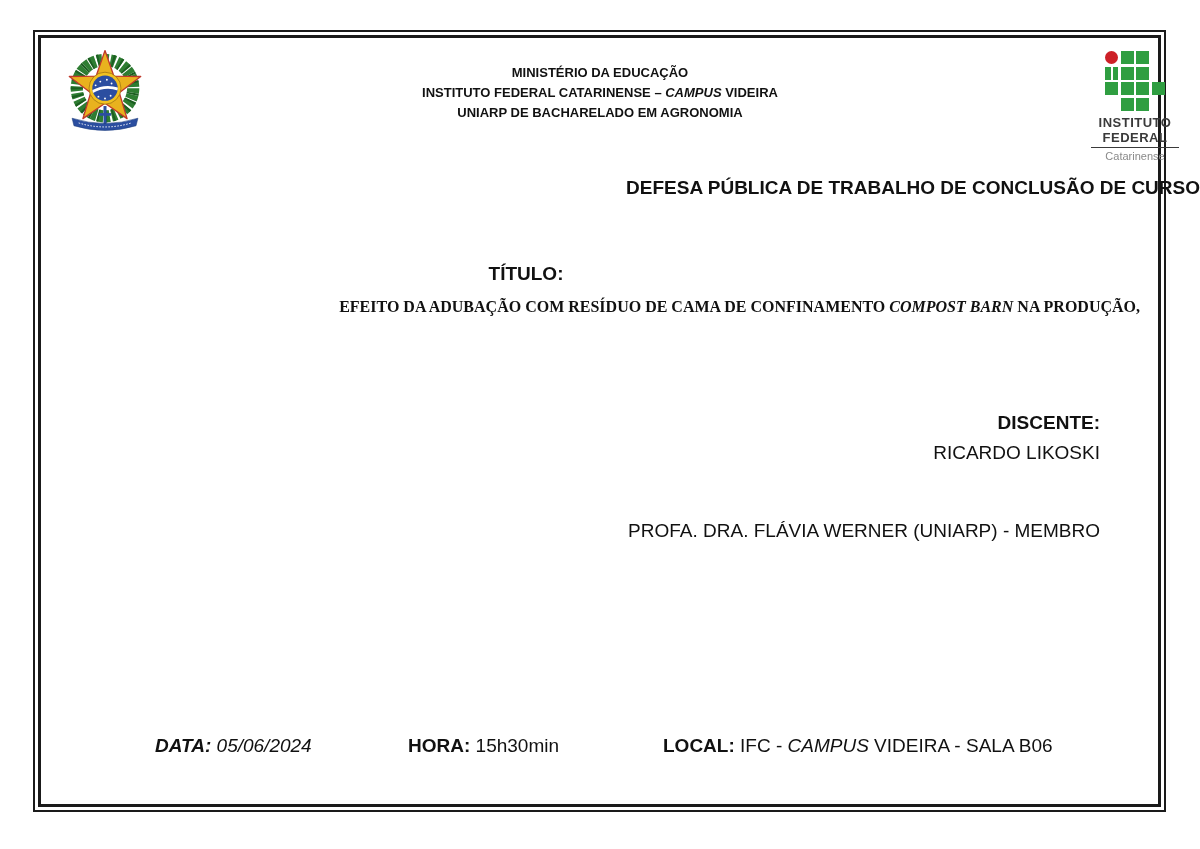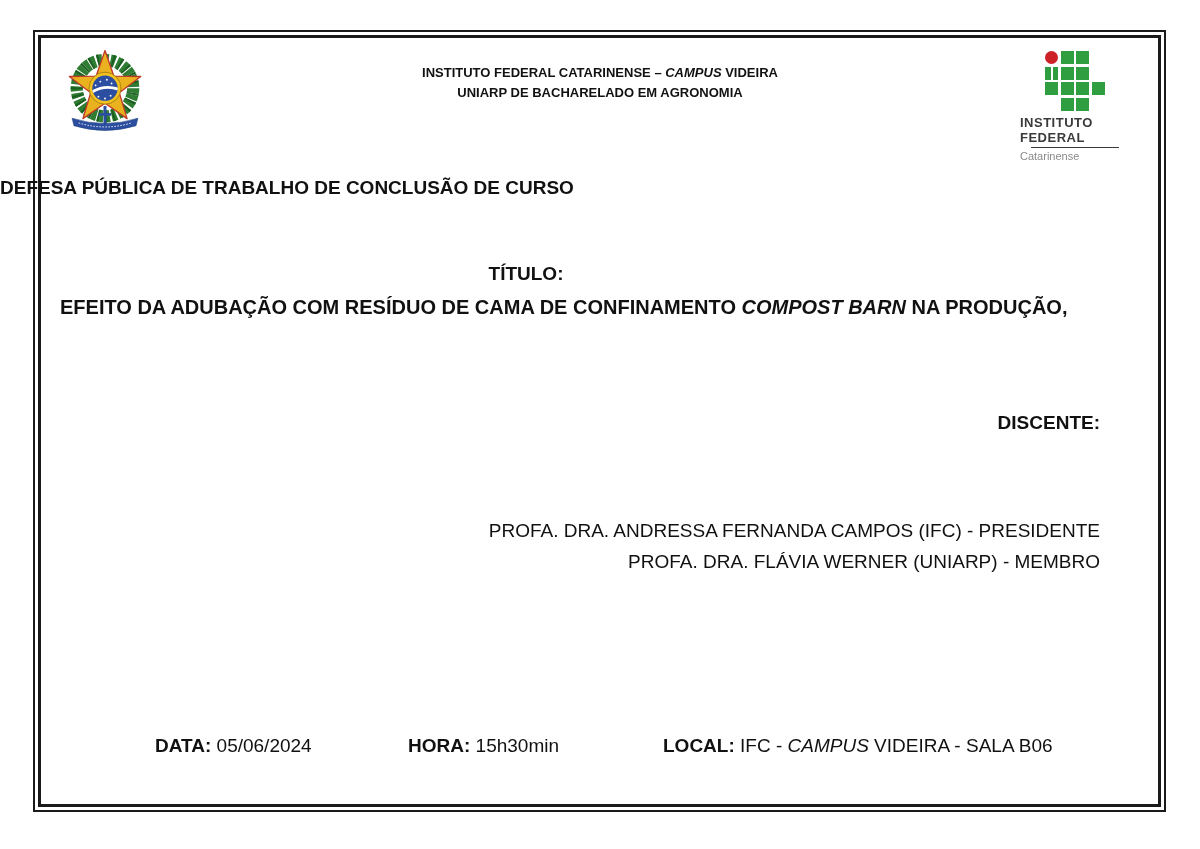--- a/index.html
+++ b/index.html
@@ -112,6 +112,7 @@
 </div>
 
 <div class="header-center">
+  <div>MINISTÉRIO DA EDUCAÇÃO</div>
   <div><span>INSTITUTO FEDERAL CATARINENSE – </span><span class="italic">CAMPUS</span><span> VIDEIRA</span></div>
   <div>UNIARP DE BACHARELADO EM AGRONOMIA</div>
 </div>

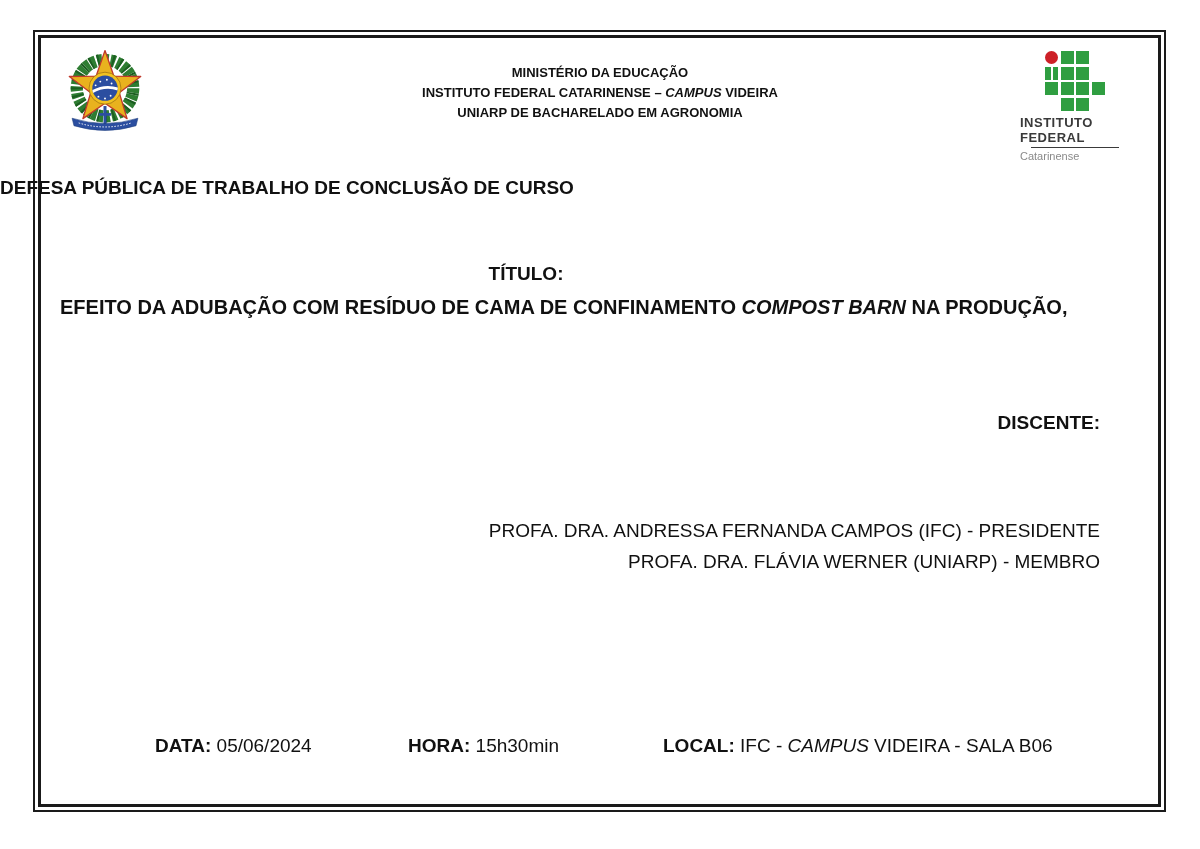--- a/index.html
+++ b/index.html
@@ -31,7 +31,7 @@
     font-size: 13px; font-weight: bold; line-height: 20px;
   }
   
-  .if-logo { position: absolute; left: 1020px; top: 51px; width: 110px; text-align: left; }
+  .if-logo { position: absolute; left: 1080px; top: 51px; width: 110px; text-align: center; }
   .if-grid {
     width: 60px; margin: 0 auto;
     display: grid;

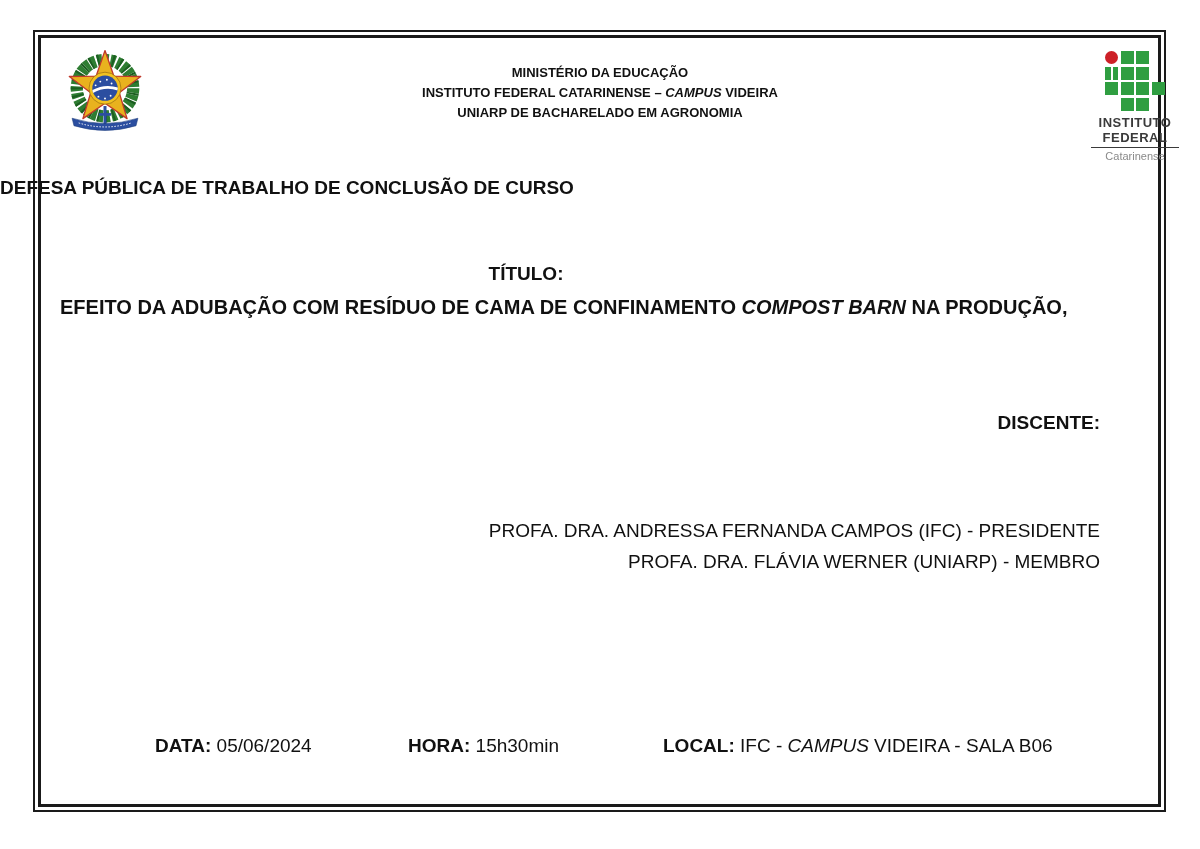--- a/index.html
+++ b/index.html
@@ -51,7 +51,7 @@
   
   .heading {
     position: absolute; left: 0; top: 177px; width: 1200px;
-    text-align: left; font-size: 19px; font-weight: bold;
+    text-align: right; font-size: 19px; font-weight: bold;
   }
   .titulo-label {
     position: absolute; left: 0; top: 263px; width: 1052px;

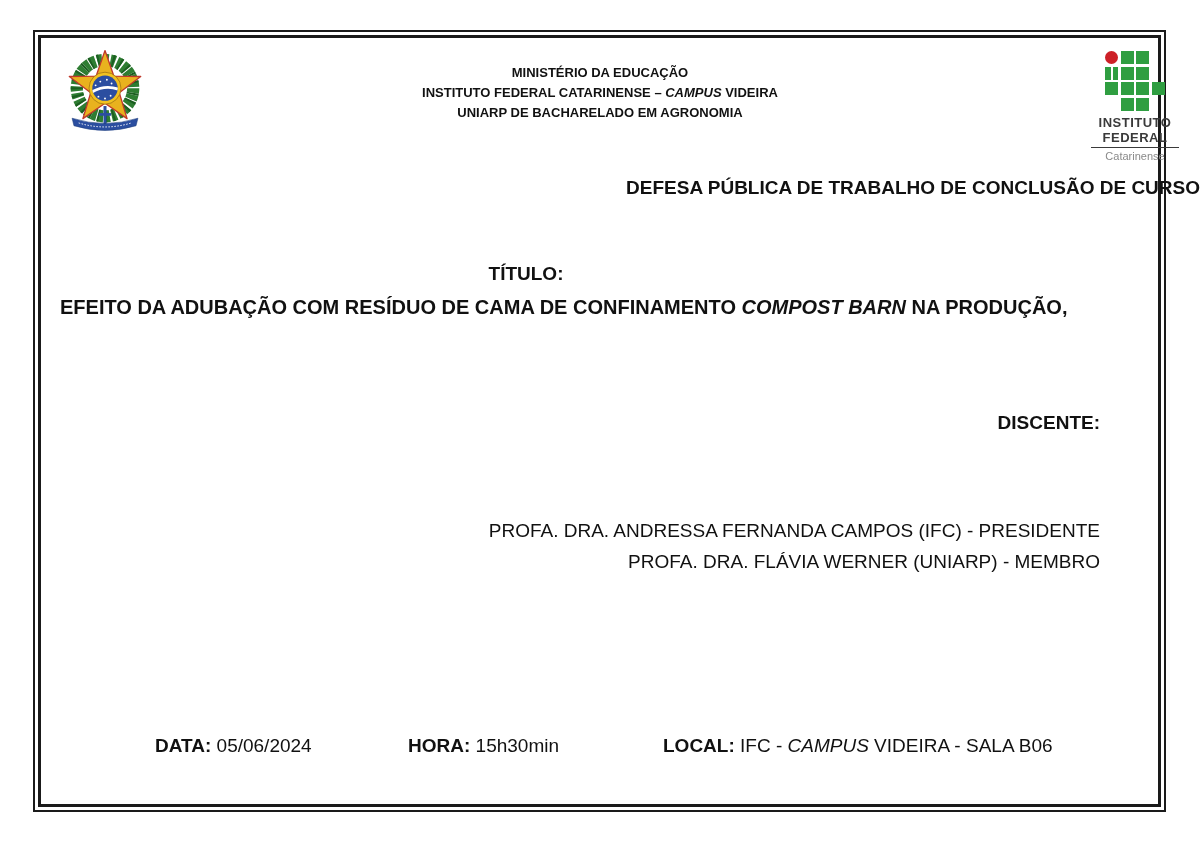--- a/index.html
+++ b/index.html
@@ -59,7 +59,7 @@
   }
   .title-block {
     position: absolute; left: 60px; top: 292px; width: 1080px;
-    text-align: left; font-size: 20px; font-weight: bold; line-height: 30px;
+    text-align: right; font-size: 16px; font-weight: bold; line-height: 30px; font-family: Liberation Serif, serif;
   }
   .right-block { position: absolute; right: 100px; text-align: right; font-size: 19px; line-height: 30px; }
   .discente-block { top: 408px; }

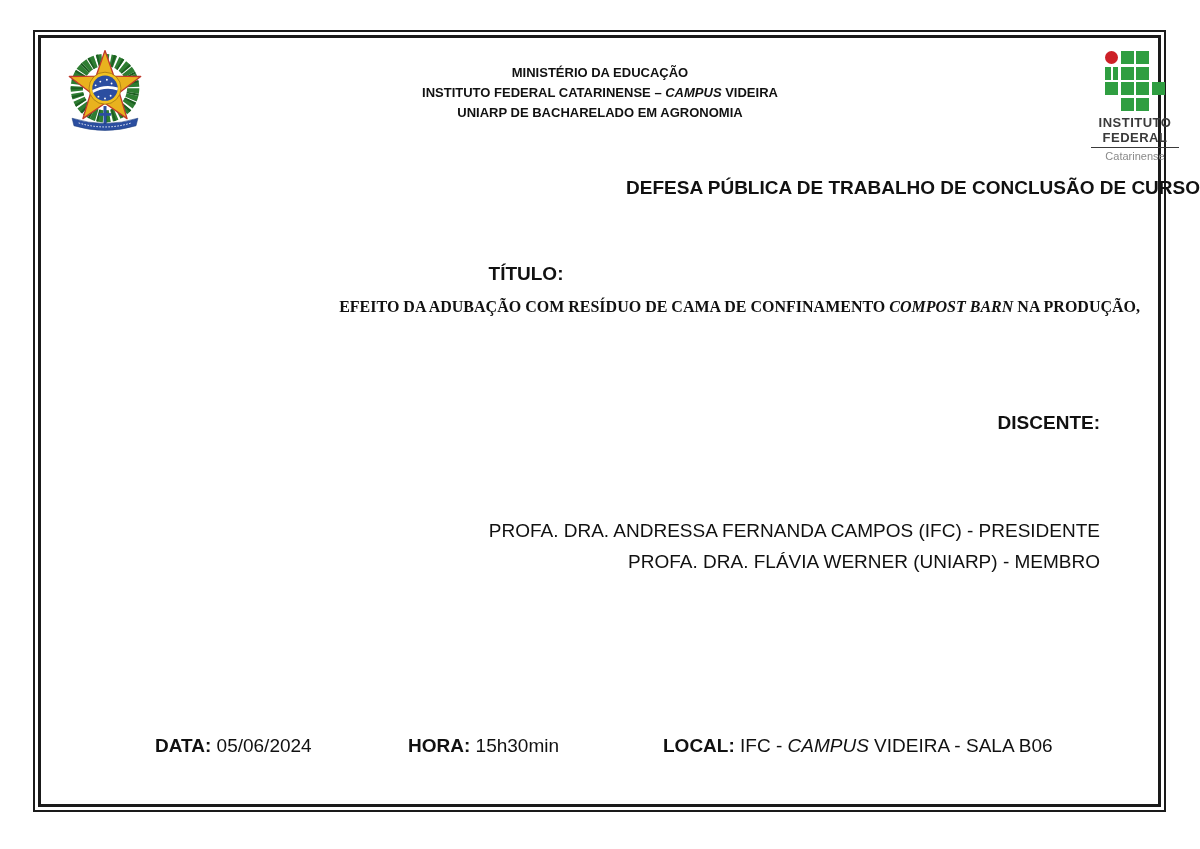--- a/index.html
+++ b/index.html
@@ -156,6 +156,7 @@
 
 <div class="right-block discente-block">
   <div class="label-bold">DISCENTE:</div>
+  <div>RICARDO LIKOSKI</div>
 </div>
 
 <div class="right-block banca-block">

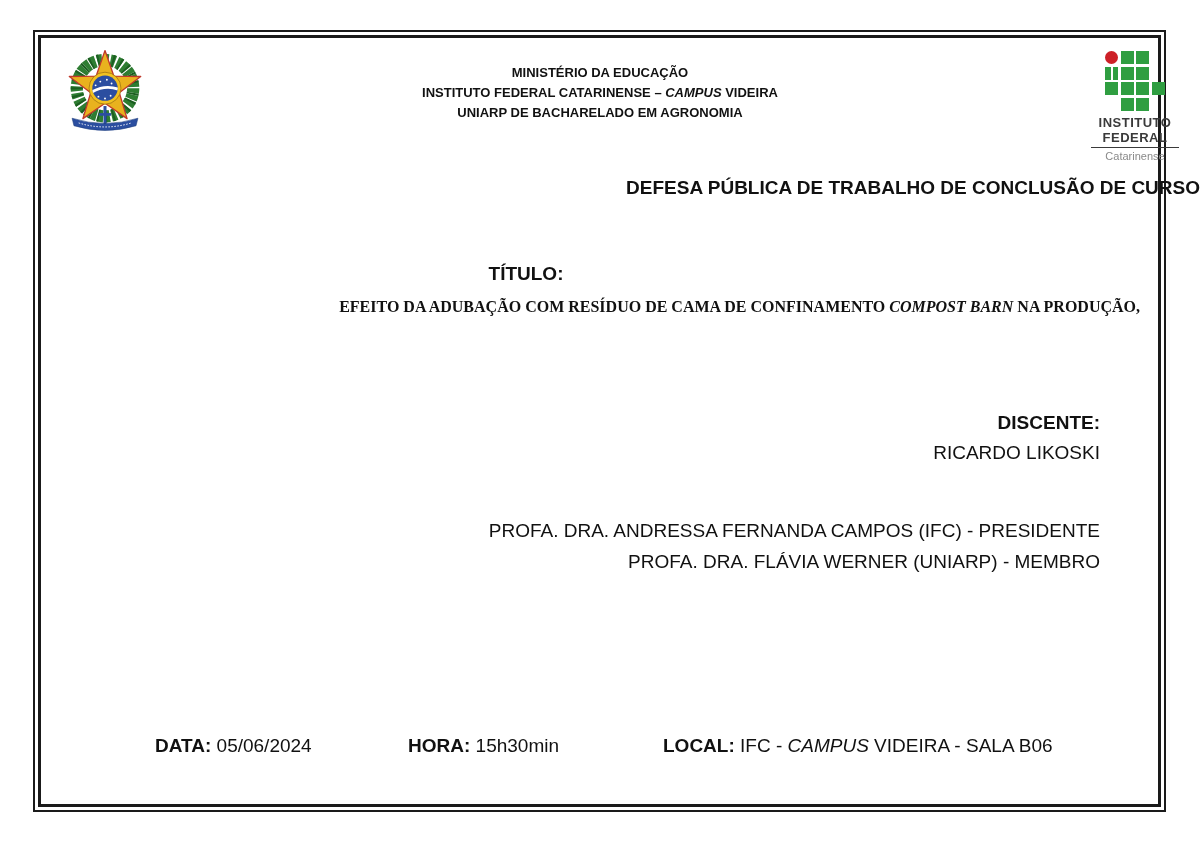--- a/index.html
+++ b/index.html
@@ -160,7 +160,6 @@
 </div>
 
 <div class="right-block banca-block">
-  <div>PROFA. DRA. ANDRESSA FERNANDA CAMPOS (IFC) - PRESIDENTE</div>
   <div>PROFA. DRA. FLÁVIA WERNER (UNIARP) - MEMBRO</div>
 </div>
 

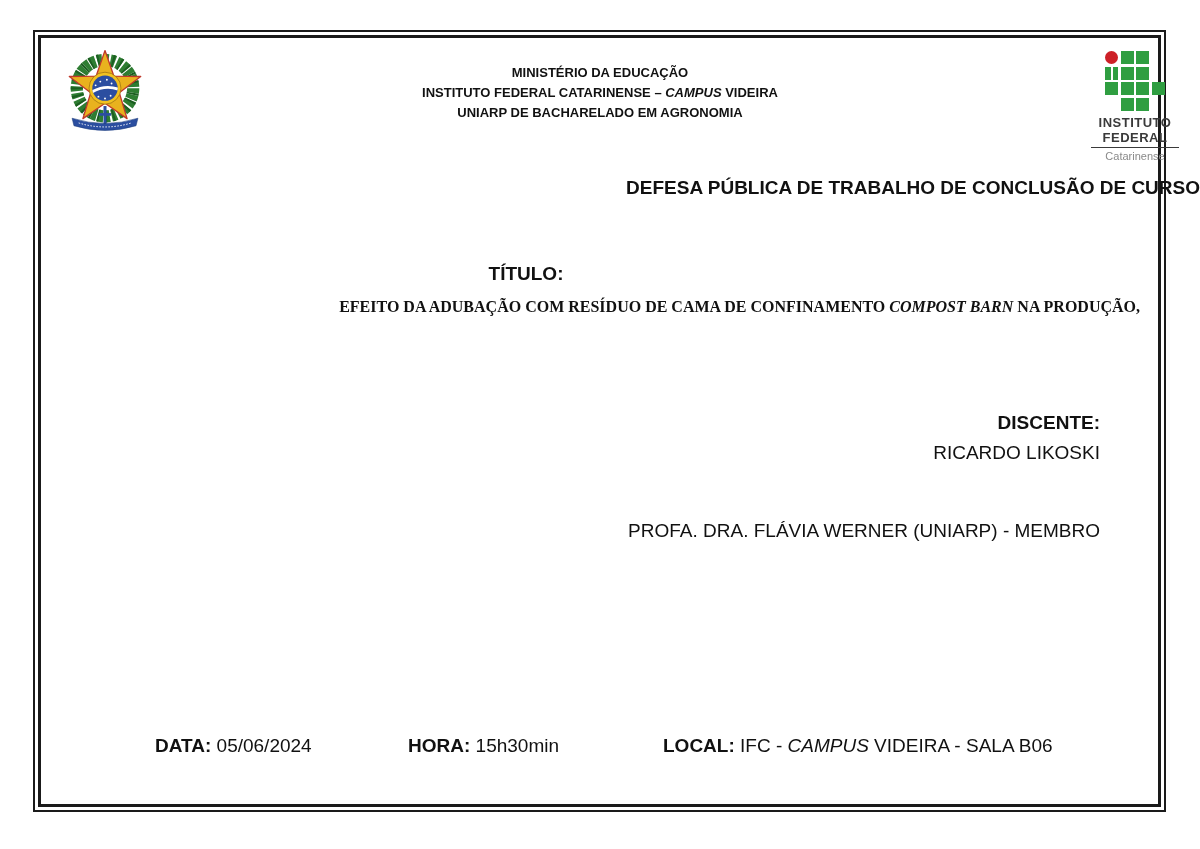--- a/index.html
+++ b/index.html
@@ -68,7 +68,7 @@
   .italic { font-style: italic; }
   
   .footer-item { position: absolute; top: 735px; font-size: 19px; white-space: nowrap; }
-  .footer-data  { left: 155px; }
+  .footer-data  { left: 155px; font-style: italic; }
   .footer-hora  { left: 408px; }
   .footer-local { left: 663px; }
 </style>

